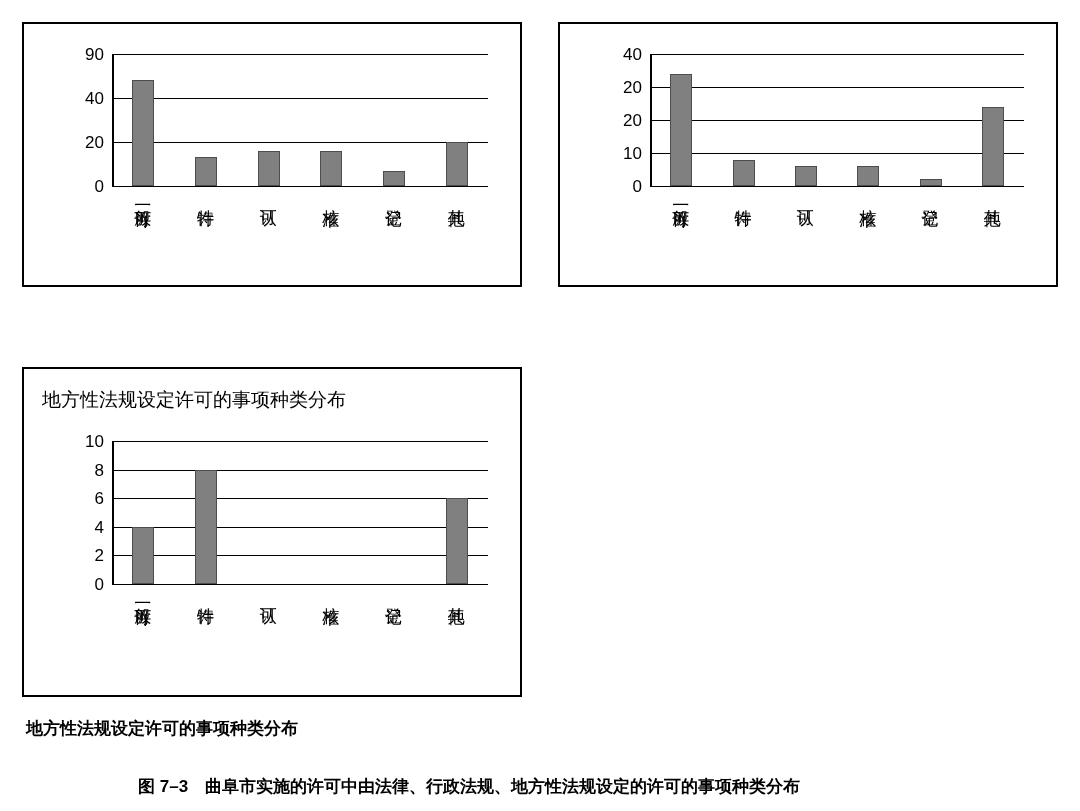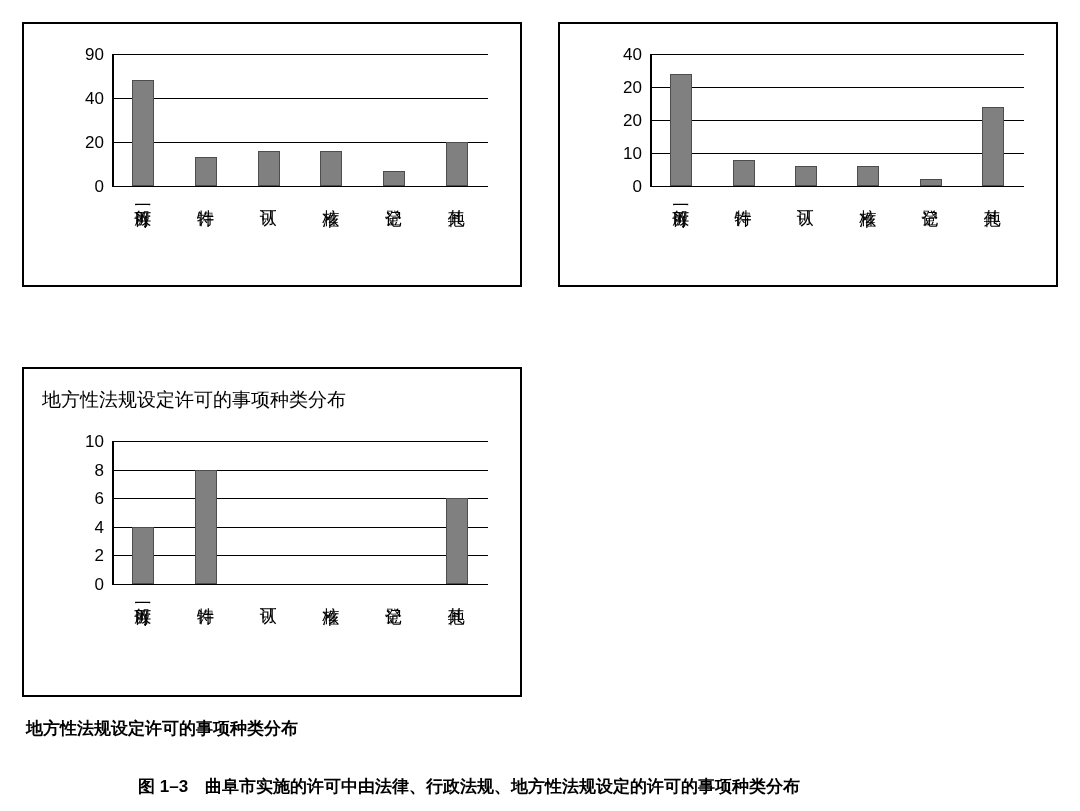--- a/index.html
+++ b/index.html
@@ -173,6 +173,6 @@
   <div class="caption" style="left:-110px; top:350px; width:500px;">地方性法规设定许可的事项种类分布</div>
 </div>
 
-<div class="fig-caption" style="left:138px; top:775px;">图 1–3　曲阜市实施的许可中由法律、行政法规、地方性法规设定的许可的事项种类分布</div>
+<div class="fig-caption" style="left:138px; top:775px;">图 7–3　曲阜市实施的许可中由法律、行政法规、地方性法规设定的许可的事项种类分布</div>
 
 </body></html>

